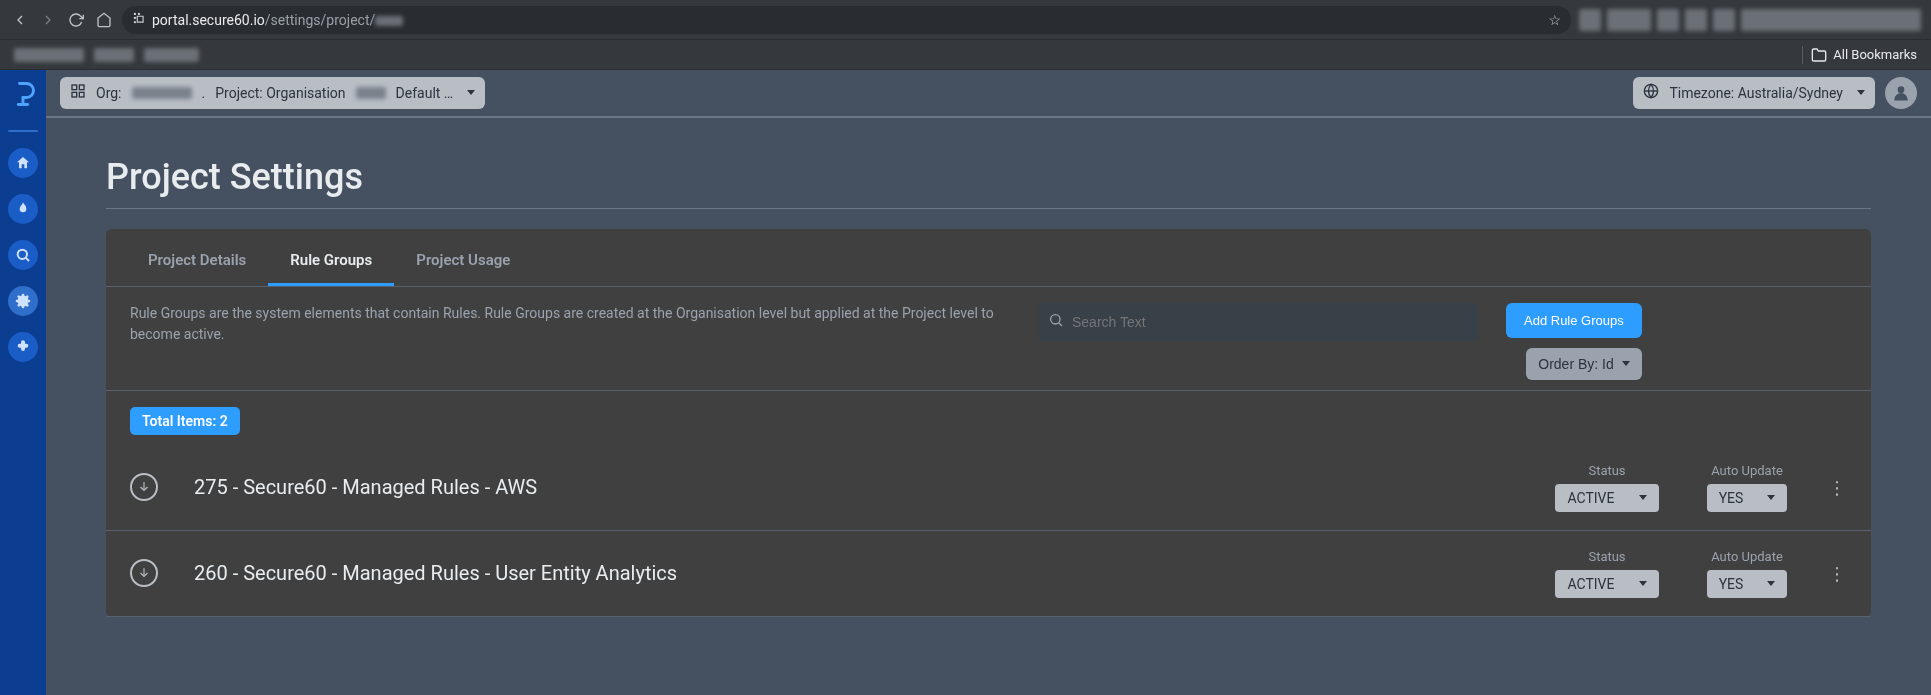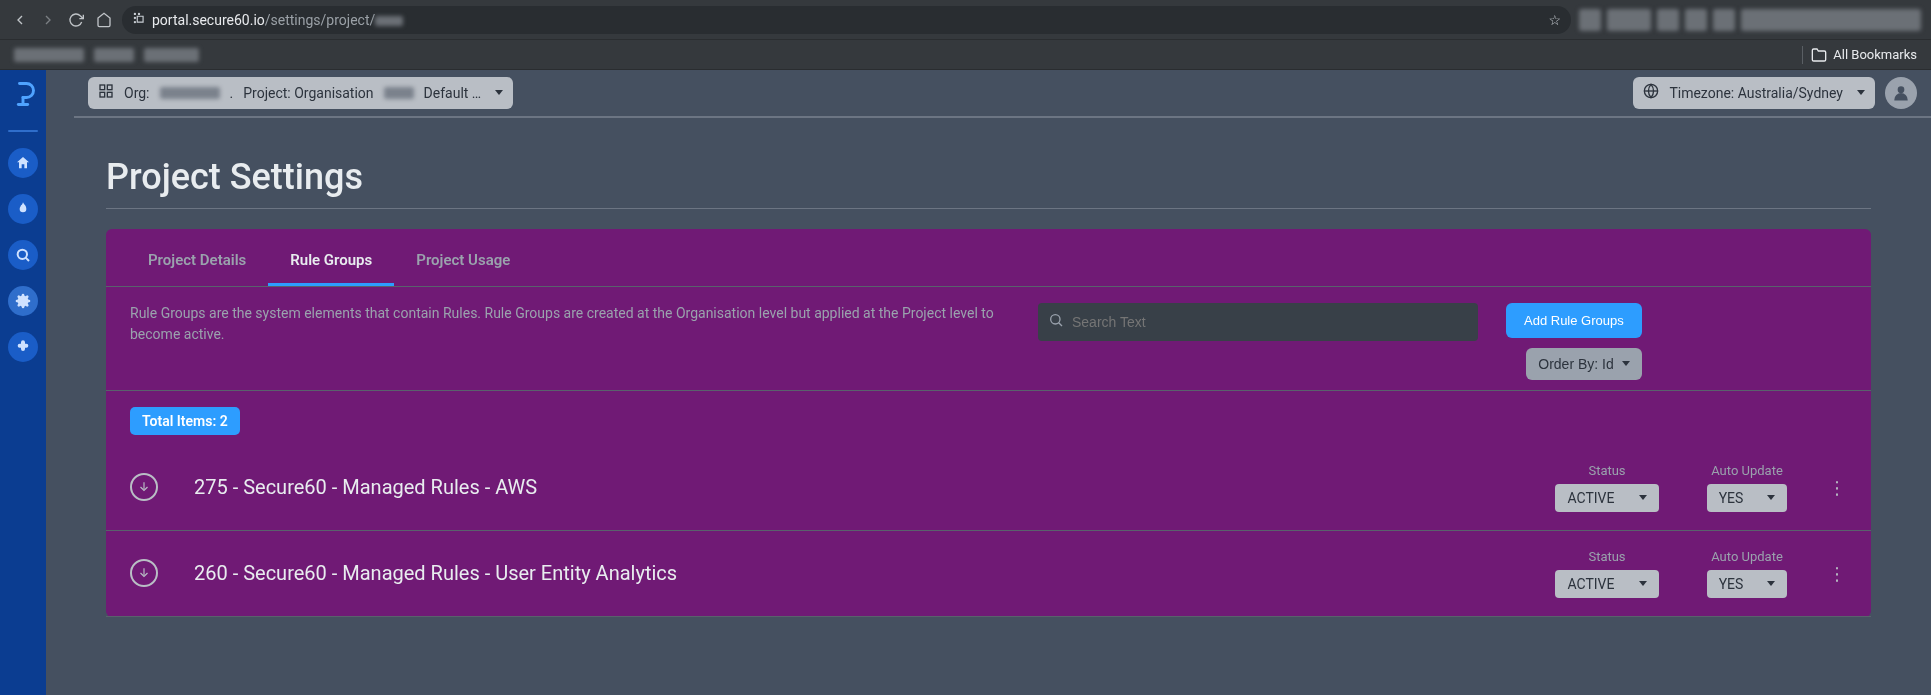--- a/index.html
+++ b/index.html
@@ -152,7 +152,6 @@
     padding: 0 14px;
     gap: 10px;
     border-bottom: 2px solid #6c7583;
-    margin-left: 28px;
   }
   .context-pill {
     background: #b9bec5;

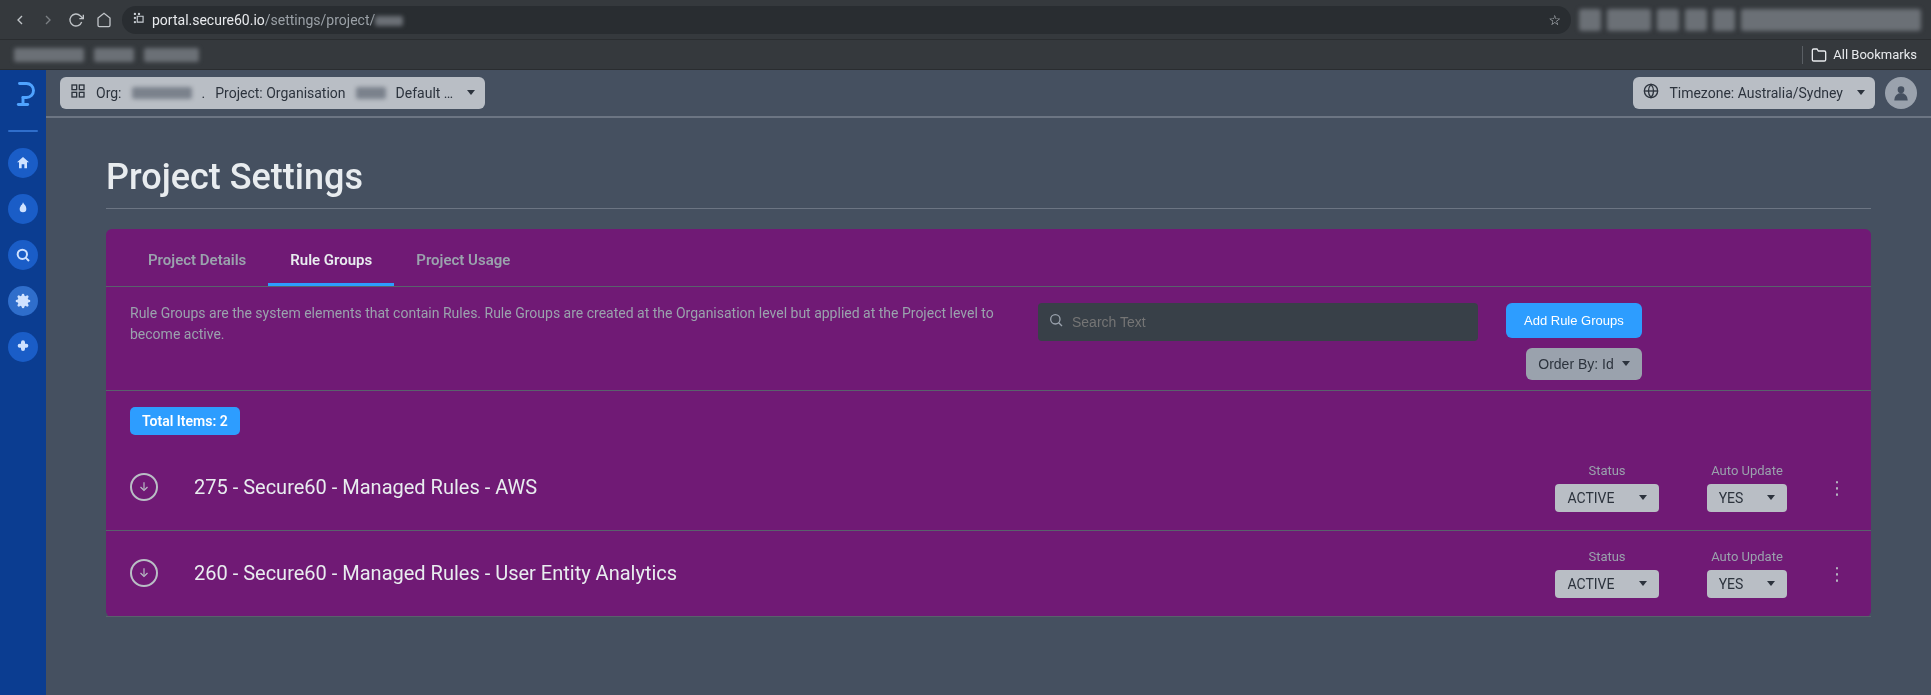--- a/index.html
+++ b/index.html
@@ -204,7 +204,7 @@
   }
 
   .panel {
-    background: #701a75;
+    background: #404040;
     border-radius: 6px;
     margin-top: 20px;
     padding: 0;

